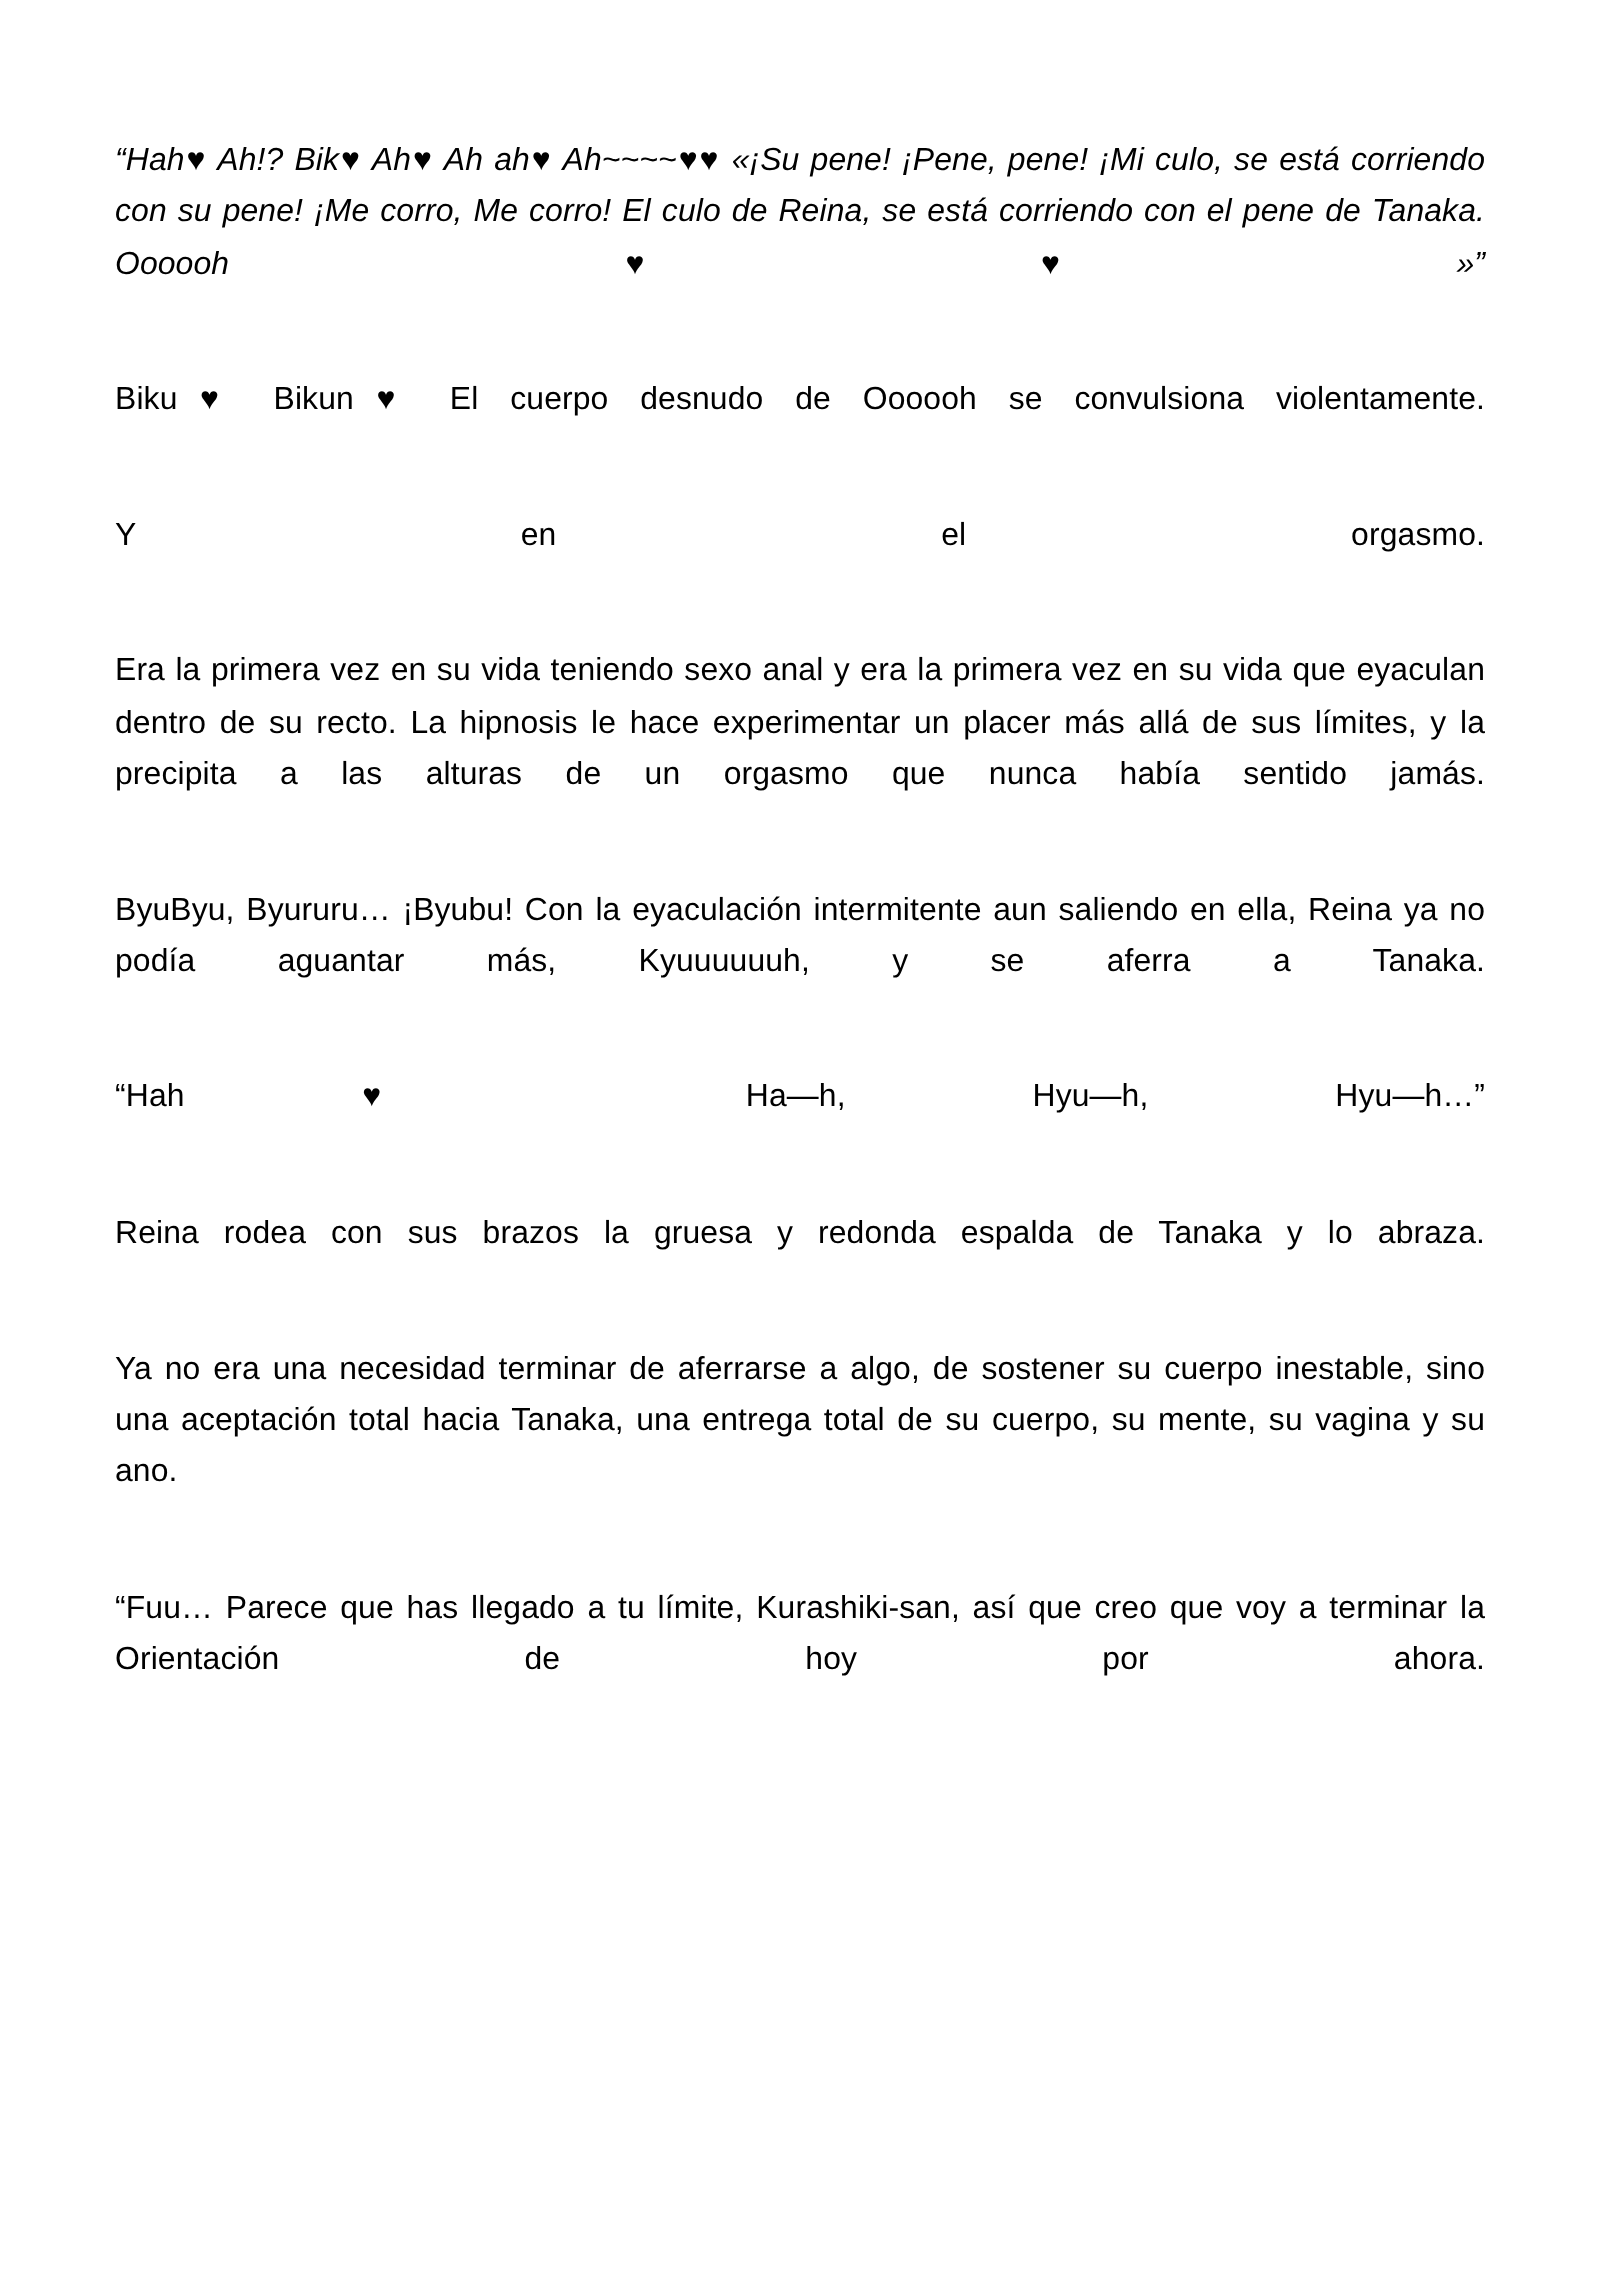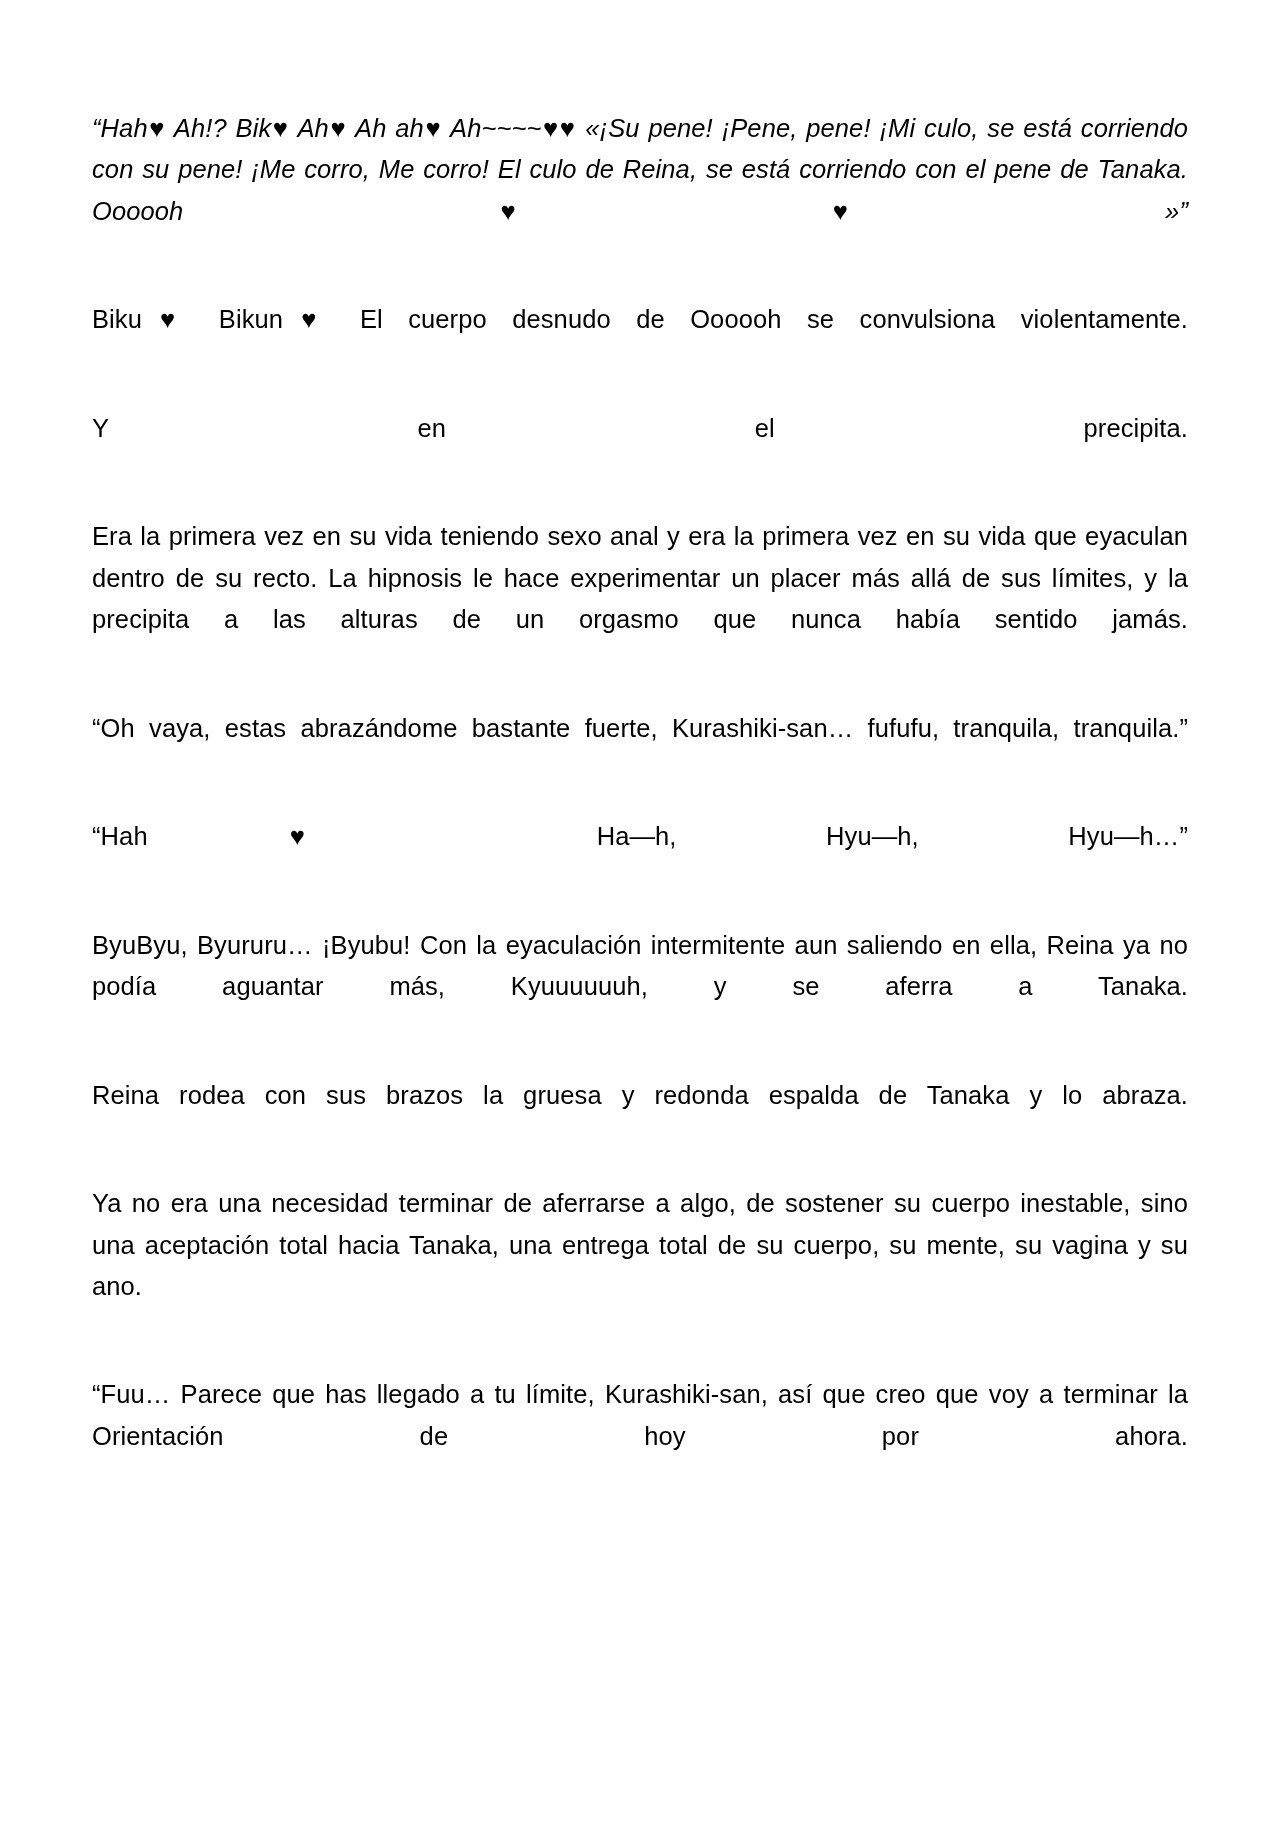--- a/index.html
+++ b/index.html
@@ -53,7 +53,7 @@
 
     <p class="para italic">“Hah♥ Ah!? Bik♥ Ah♥ Ah ah♥ Ah~~~~♥♥ «¡Su pene! ¡Pene, pene! ¡Mi culo, se está corriendo con su pene! ¡Me corro, Me corro! El culo de Reina, se está corriendo con el pene de Tanaka. Oooooh♥♥»”</p>
     <p class="para">Biku♥ Bikun♥ El cuerpo desnudo de Oooooh se convulsiona violentamente.</p>
-    <p class="para">Y en el precipita.</p>
+    <p class="para">Y en el orgasmo.</p>
     <p class="para">Era la primera vez en su vida teniendo sexo anal y era la primera vez en su vida que eyaculan dentro de su recto. La hipnosis le hace experimentar un placer más allá de sus límites, y la precipita a las alturas de un orgasmo que nunca había sentido jamás.</p>
     <p class="para">“Oh vaya, estas abrazándome bastante fuerte, Kurashiki-san… fufufu, tranquila, tranquila.”</p>
     <p class="para">“Hah♥ Ha—h, Hyu—h, Hyu—h…”</p>

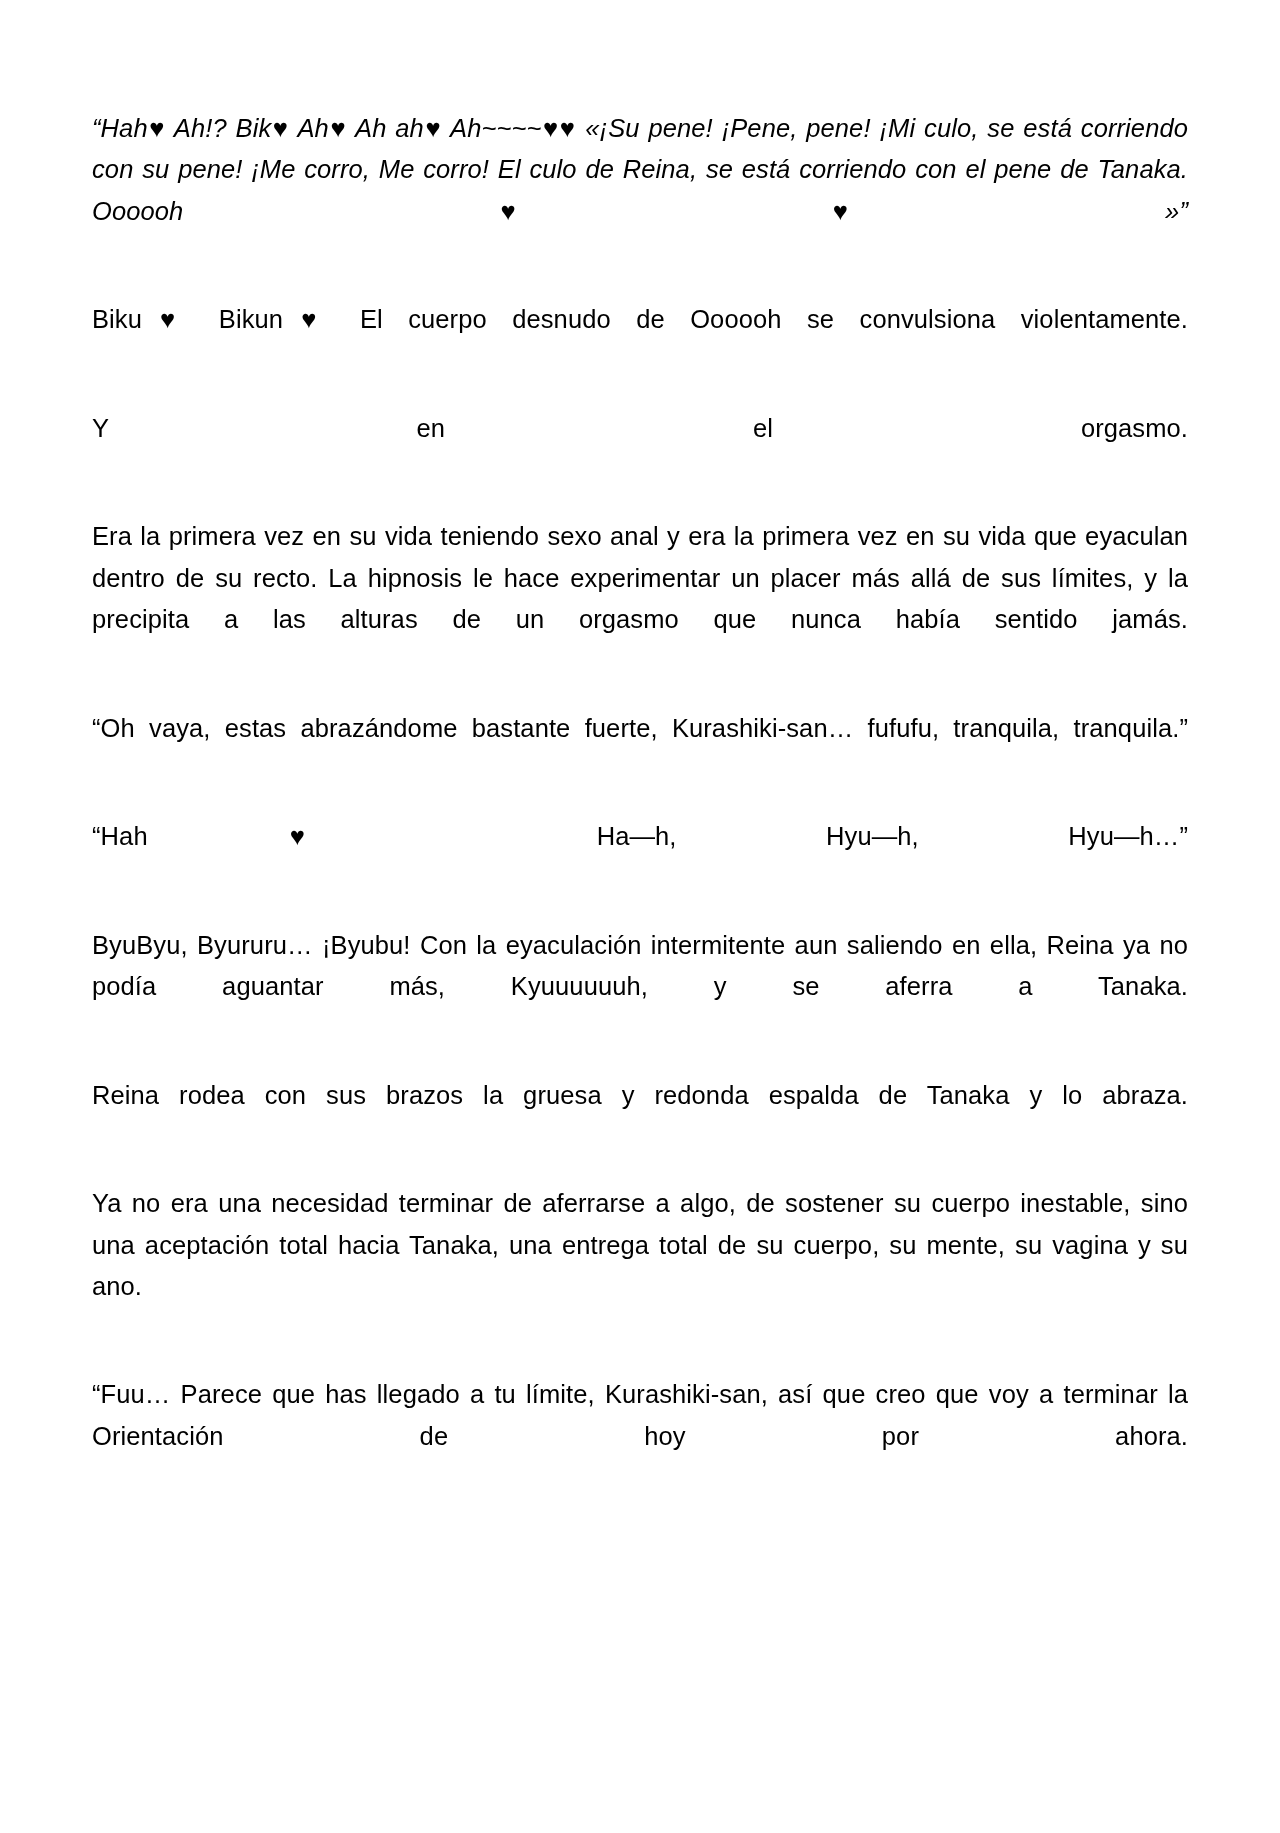--- a/index.html
+++ b/index.html
@@ -55,7 +55,6 @@
     <p class="para">Biku♥ Bikun♥ El cuerpo desnudo de Oooooh se convulsiona violentamente.</p>
     <p class="para">Y en el orgasmo.</p>
     <p class="para">Era la primera vez en su vida teniendo sexo anal y era la primera vez en su vida que eyaculan dentro de su recto. La hipnosis le hace experimentar un placer más allá de sus límites, y la precipita a las alturas de un orgasmo que nunca había sentido jamás.</p>
-    <p class="para">“Oh vaya, estas abrazándome bastante fuerte, Kurashiki-san… fufufu, tranquila, tranquila.”</p>
     <p class="para">“Hah♥ Ha—h, Hyu—h, Hyu—h…”</p>
     <p class="para">ByuByu, Byururu… ¡Byubu! Con la eyaculación intermitente aun saliendo en ella, Reina ya no podía aguantar más, Kyuuuuuuh, y se aferra a Tanaka.</p>
     <p class="para">Reina rodea con sus brazos la gruesa y redonda espalda de Tanaka y lo abraza.</p>

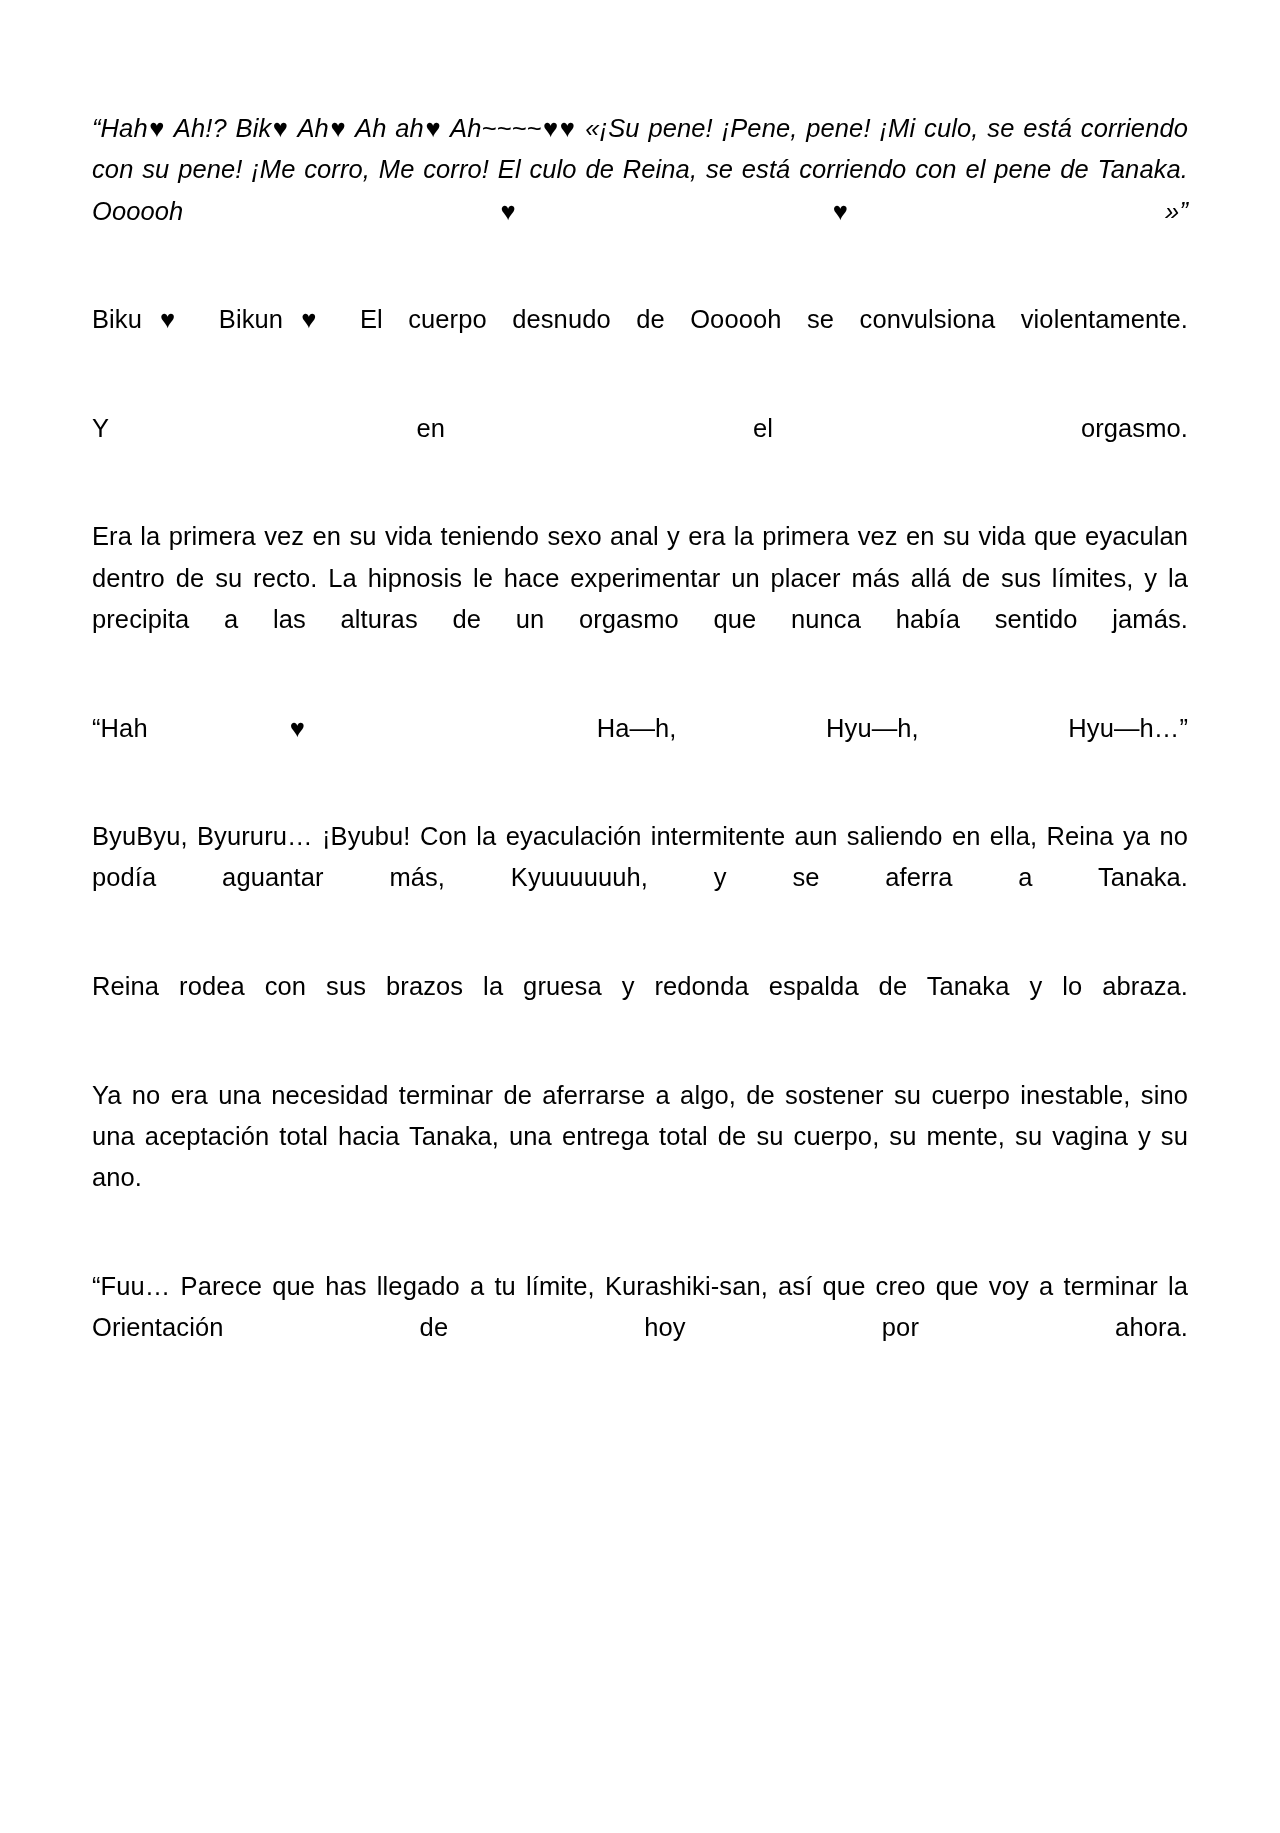--- a/index.html
+++ b/index.html
@@ -55,8 +55,8 @@
     <p class="para">Biku♥ Bikun♥ El cuerpo desnudo de Oooooh se convulsiona violentamente.</p>
     <p class="para">Y en el orgasmo.</p>
     <p class="para">Era la primera vez en su vida teniendo sexo anal y era la primera vez en su vida que eyaculan dentro de su recto. La hipnosis le hace experimentar un placer más allá de sus límites, y la precipita a las alturas de un orgasmo que nunca había sentido jamás.</p>
+    <p class="para">ByuByu, Byururu… ¡Byubu! Con la eyaculación intermitente aun saliendo en ella, Reina ya no podía aguantar más, Kyuuuuuuh, y se aferra a Tanaka.</p>
     <p class="para">“Hah♥ Ha—h, Hyu—h, Hyu—h…”</p>
-    <p class="para">ByuByu, Byururu… ¡Byubu! Con la eyaculación intermitente aun saliendo en ella, Reina ya no podía aguantar más, Kyuuuuuuh, y se aferra a Tanaka.</p>
     <p class="para">Reina rodea con sus brazos la gruesa y redonda espalda de Tanaka y lo abraza.</p>
     <p class="para">Ya no era una necesidad terminar de aferrarse a algo, de sostener su cuerpo inestable, sino una aceptación total hacia Tanaka, una entrega total de su cuerpo, su mente, su vagina y su ano.</p>
     <p class="para">“Fuu… Parece que has  llegado a tu límite, Kurashiki-san, así que creo que voy a terminar la Orientación de hoy por ahora.</p>

